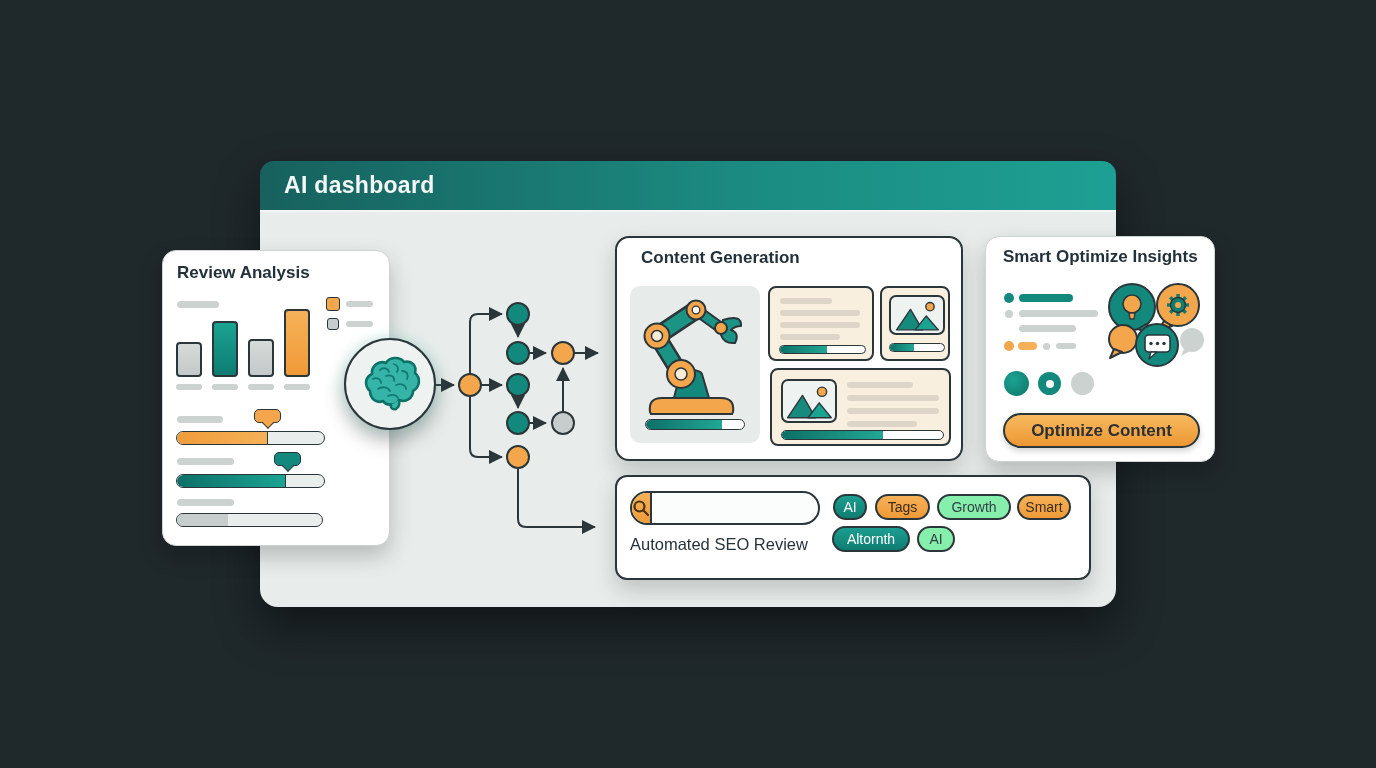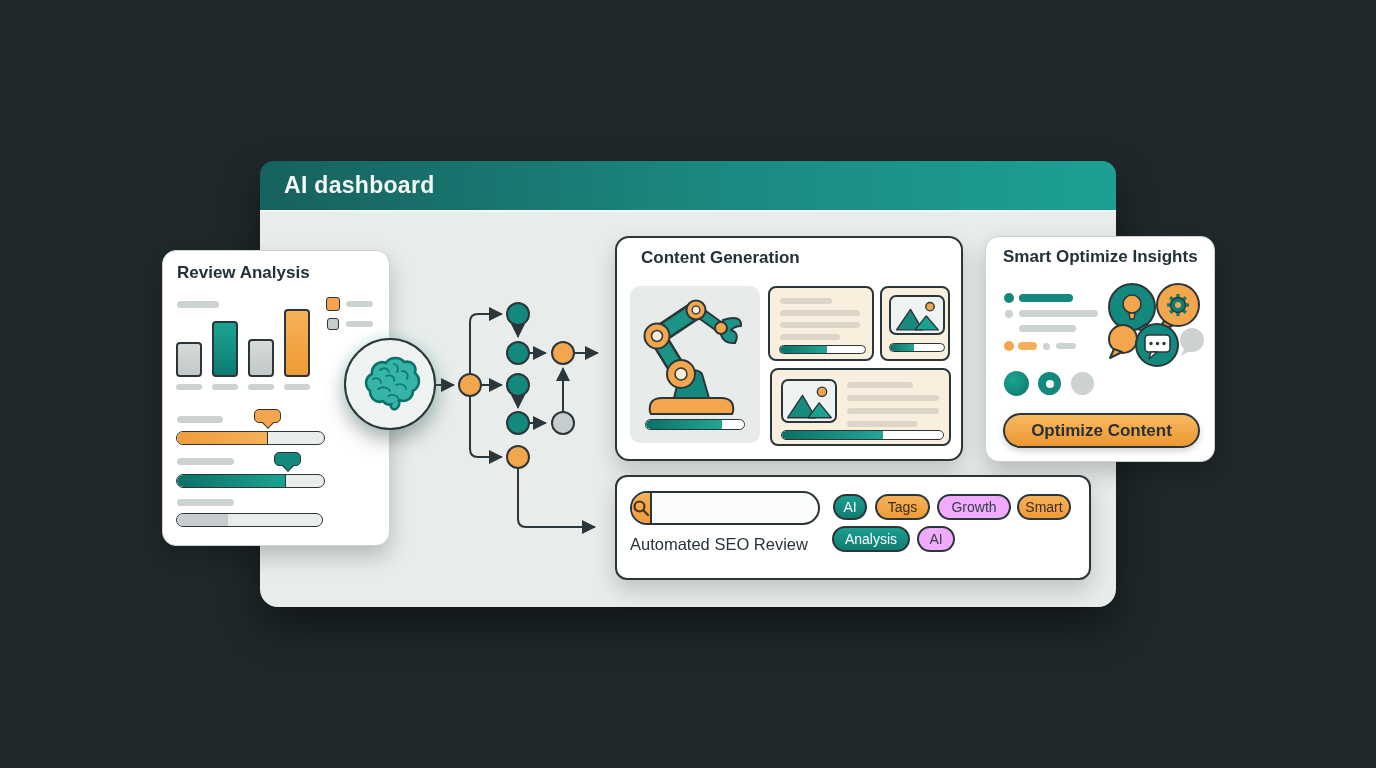--- a/index.html
+++ b/index.html
@@ -95,7 +95,7 @@
          font-size:14px; font-weight:400; cursor:pointer; }
   .tag.teal { background:linear-gradient(180deg,#1b9e90,#0f7d72); color:#ffffff; }
   .tag.orange { background:linear-gradient(180deg,#f6b158,#f09a37); color:#3b2d1b; }
-  .tag.gray { background:#f0abfc; color:#333f46; }
+  .tag.gray { background:#86efac; color:#333f46; }
 </style>
 </head>
 <body>

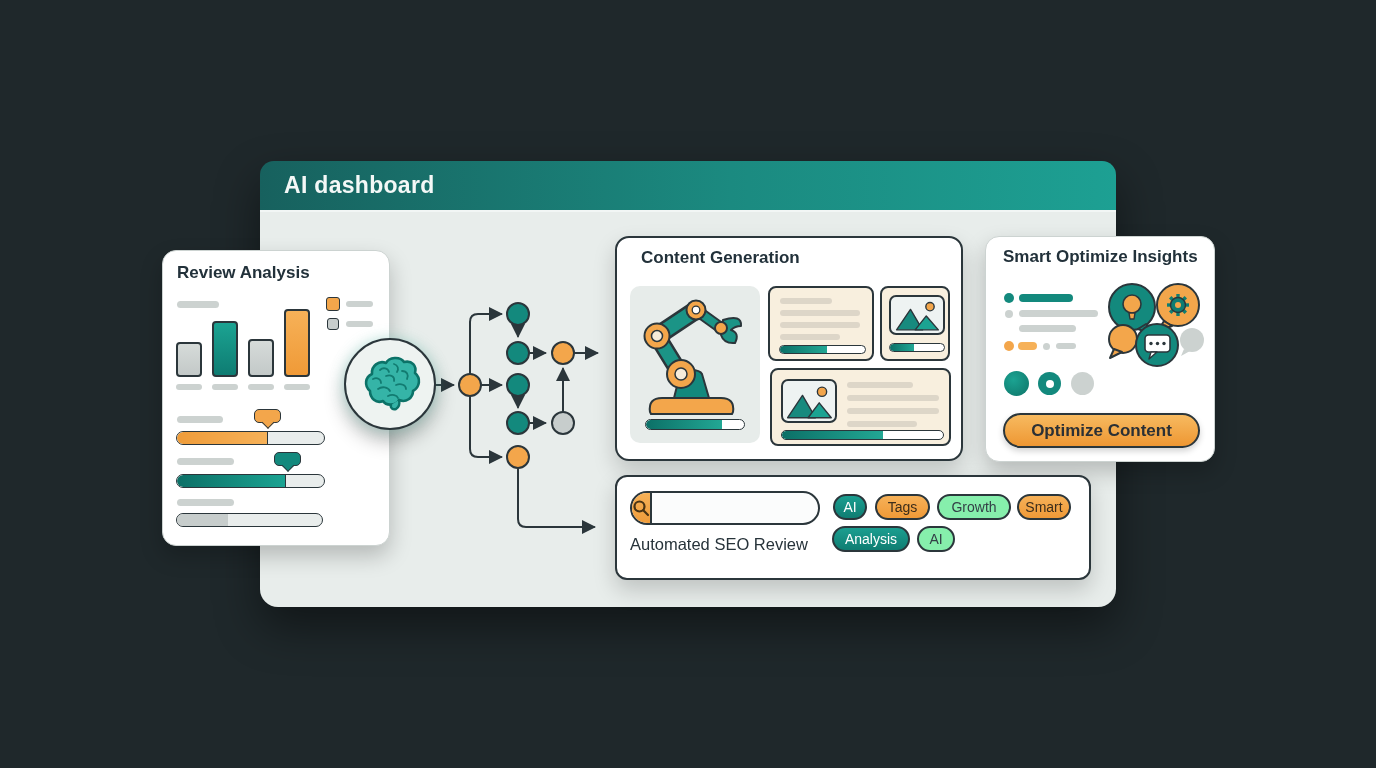--- a/index.html
+++ b/index.html
@@ -346,7 +346,7 @@
     <span class="tag orange" style="left:258px; top:17px; width:55px;">Tags</span>
     <span class="tag gray" style="left:320px; top:17px; width:74px;">Growth</span>
     <span class="tag orange" style="left:400px; top:17px; width:54px;">Smart</span>
-    <span class="tag teal" style="left:215px; top:49px; width:78px;">Analysis</span>
+    <span class="tag teal" style="left:215px; top:49px; width:78px;">Altornth</span>
     <span class="tag gray" style="left:300px; top:49px; width:38px;">AI</span>
   </div>
 

